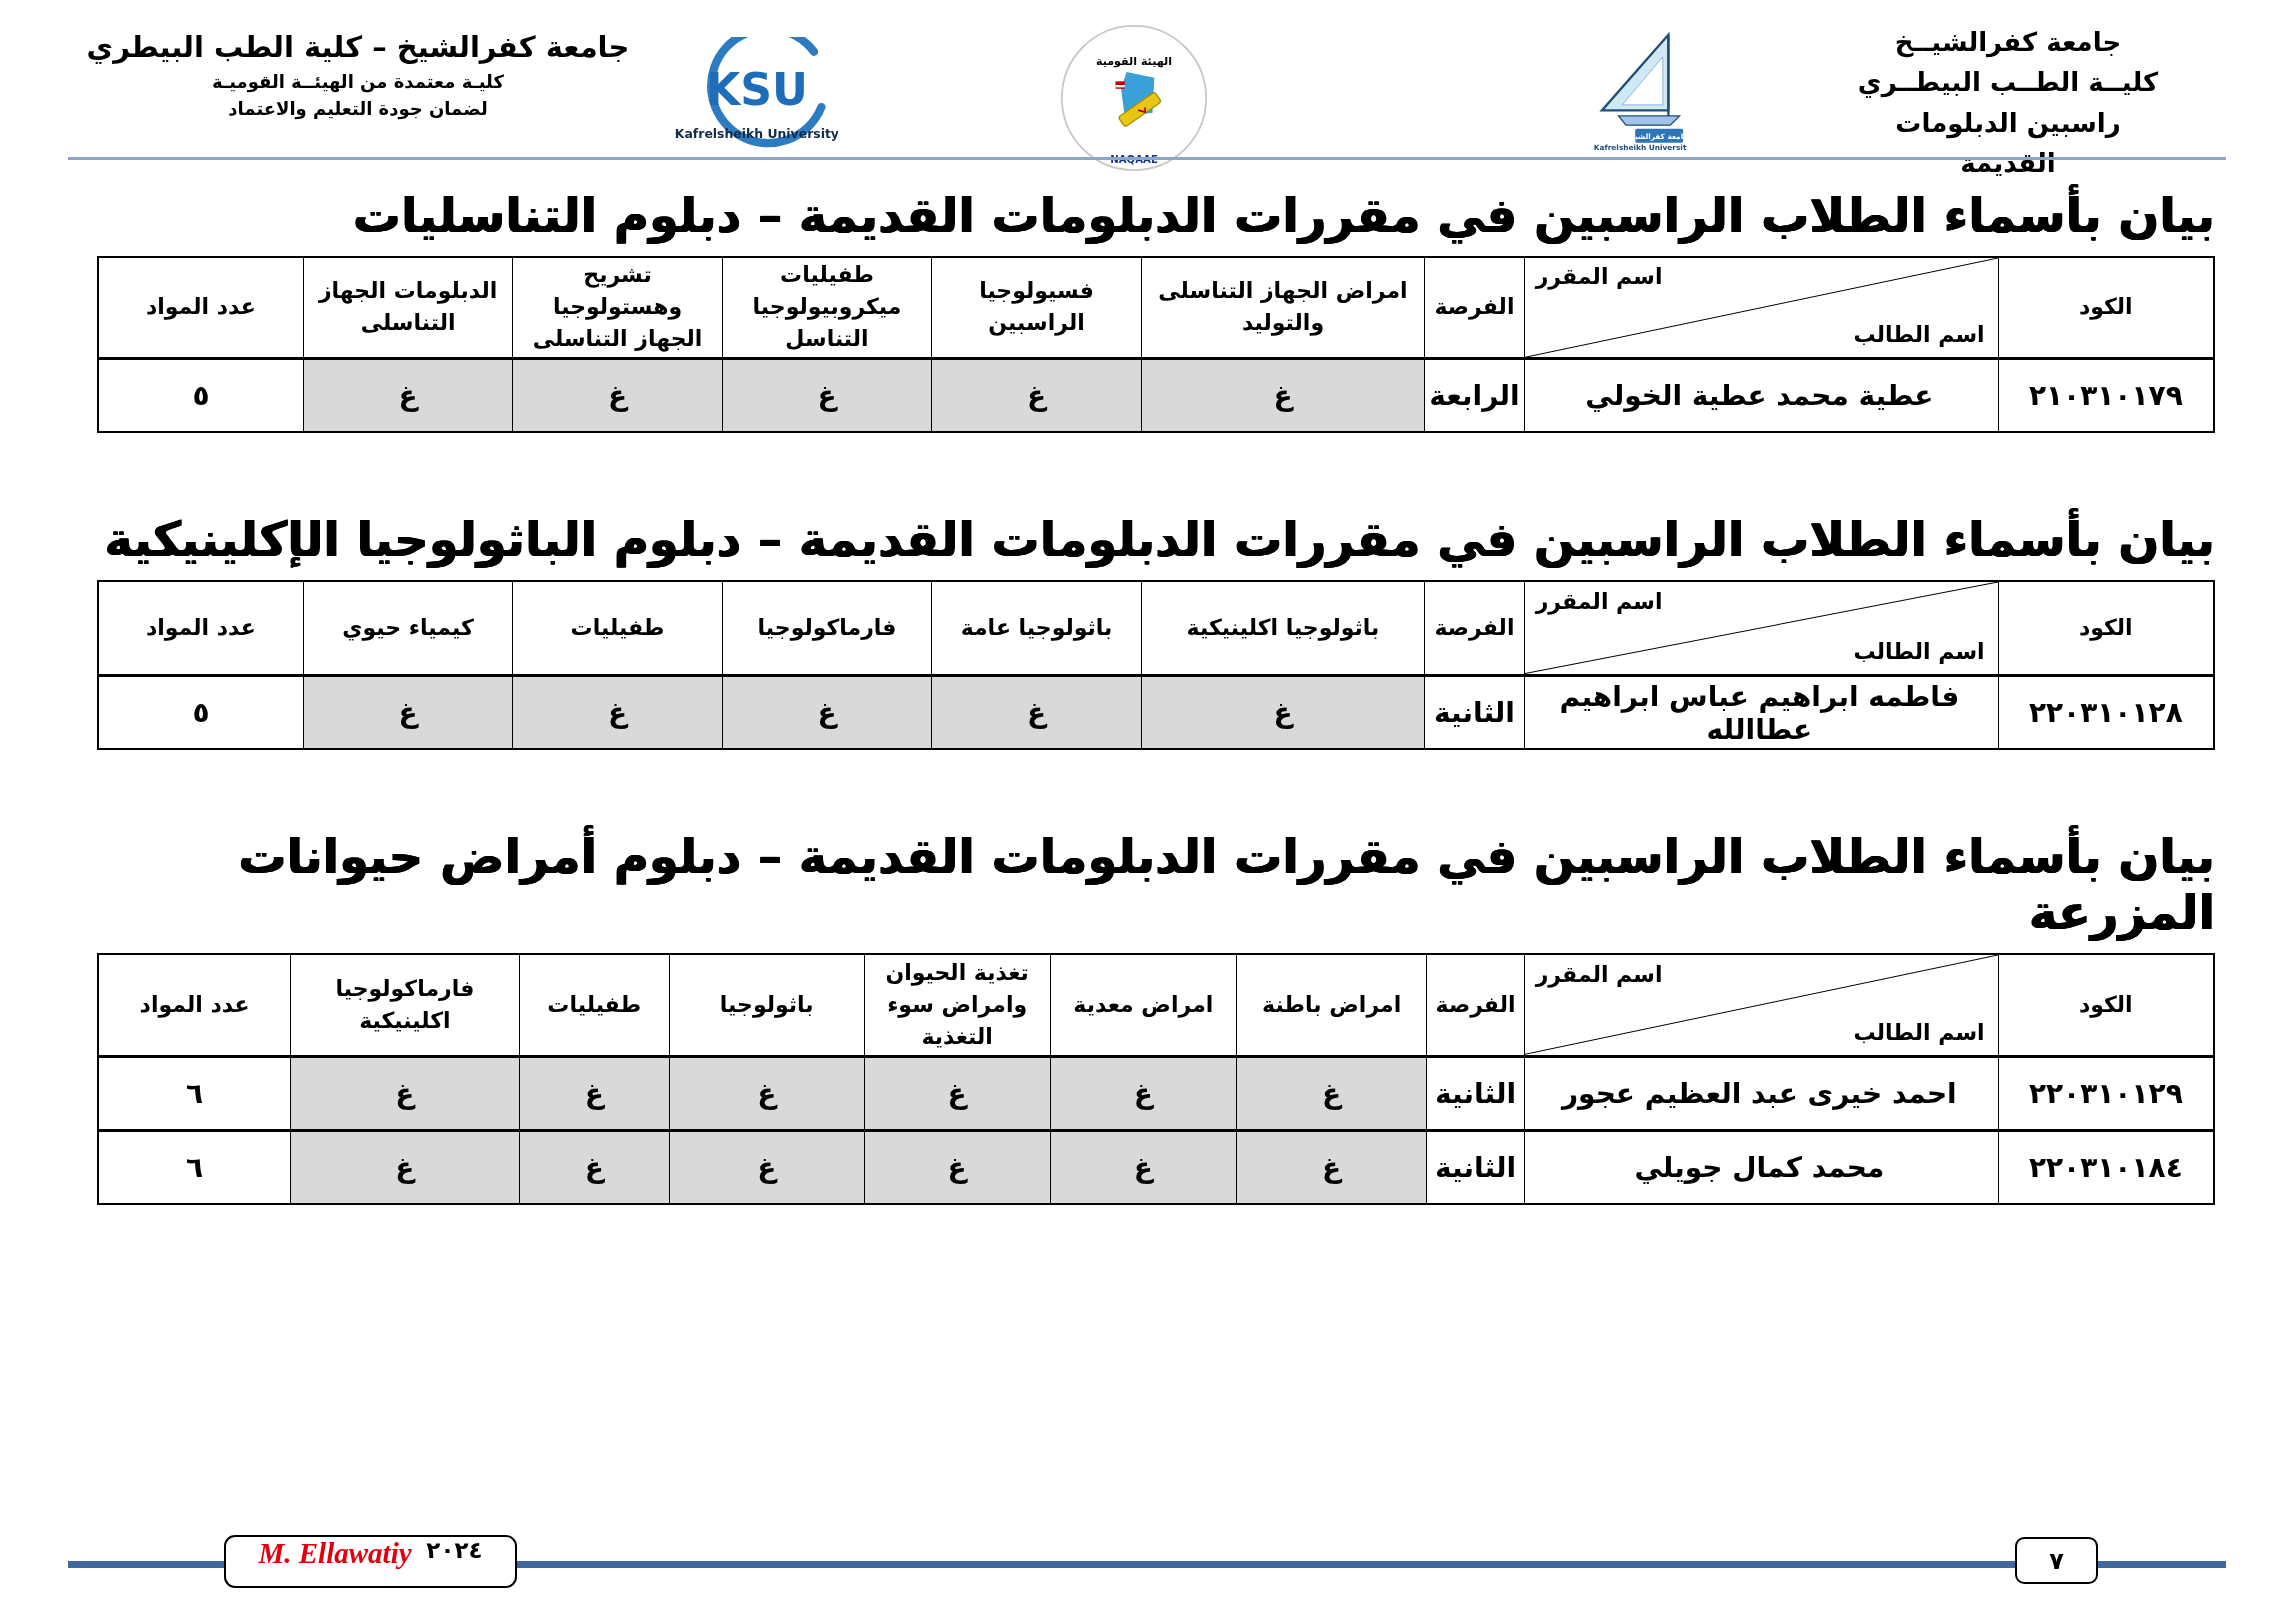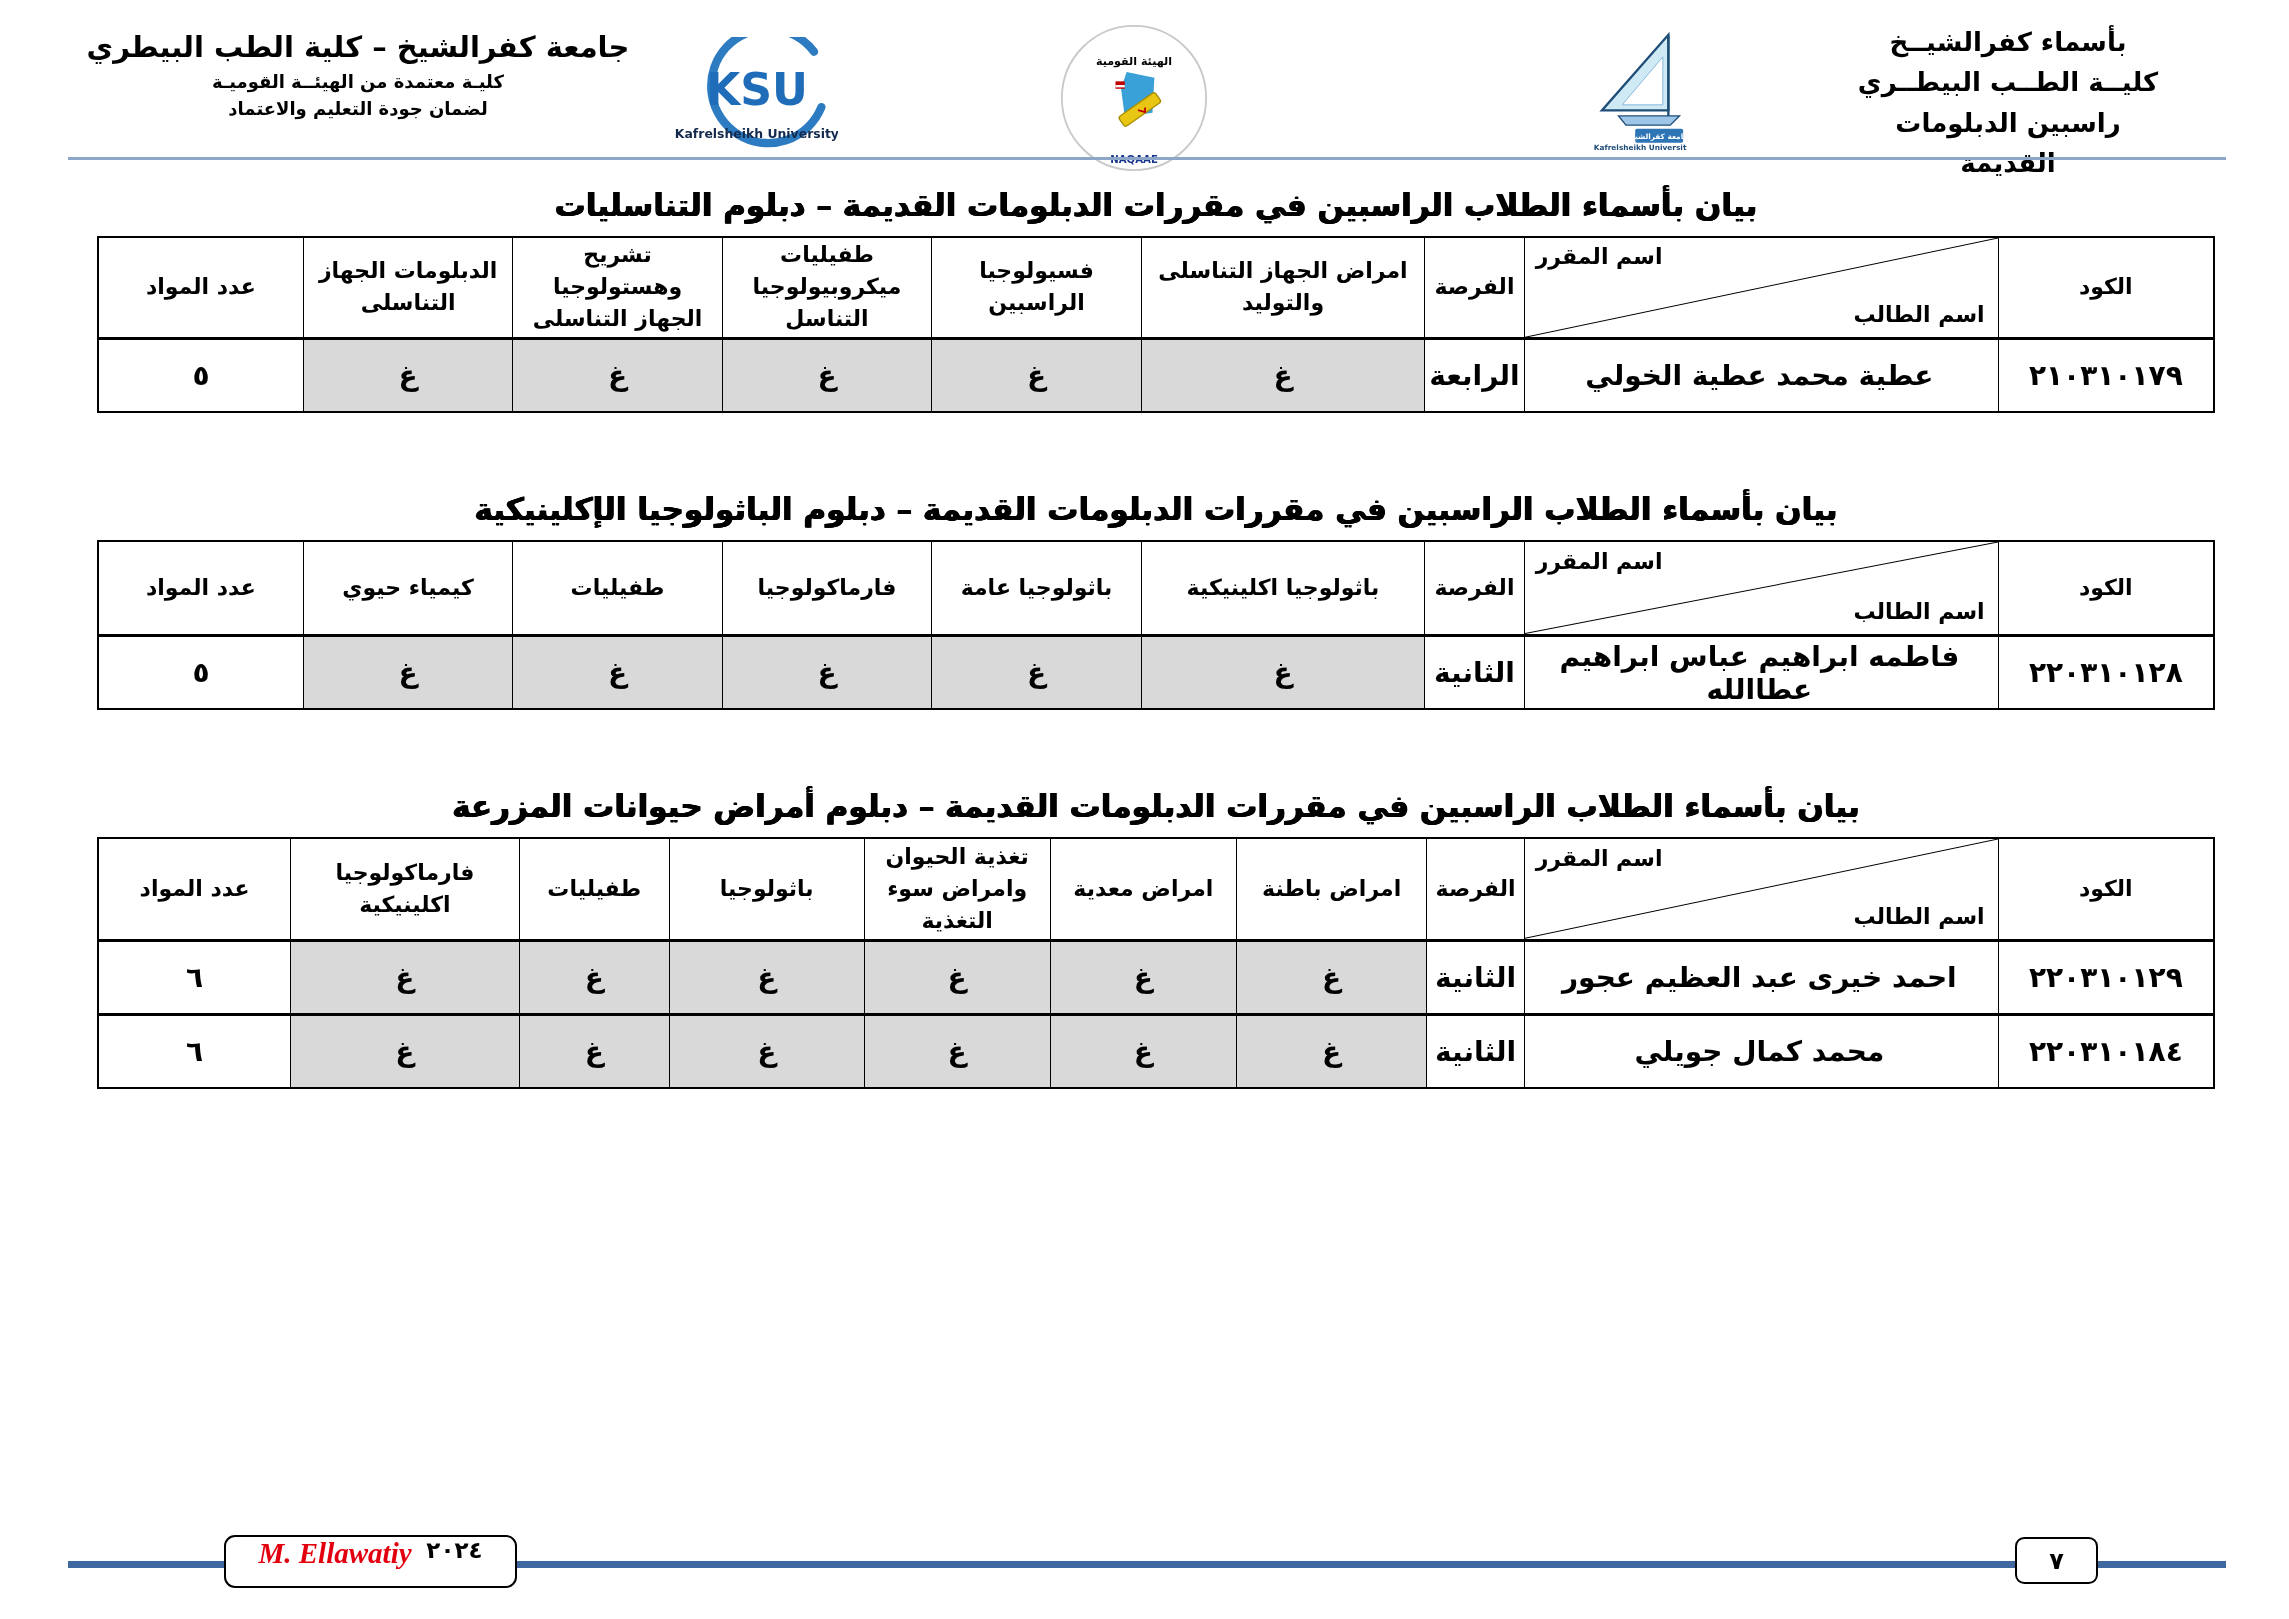--- a/index.html
+++ b/index.html
@@ -123,7 +123,7 @@
   </div>
 
   <div class="hdr-right">
-    <div>بأسماء كفرالشيــخ</div>
+    <div>جامعة كفرالشيــخ</div>
     <div>كليــة الطــب البيطــري</div>
     <div>راسبين الدبلومات القديمة</div>
   </div>

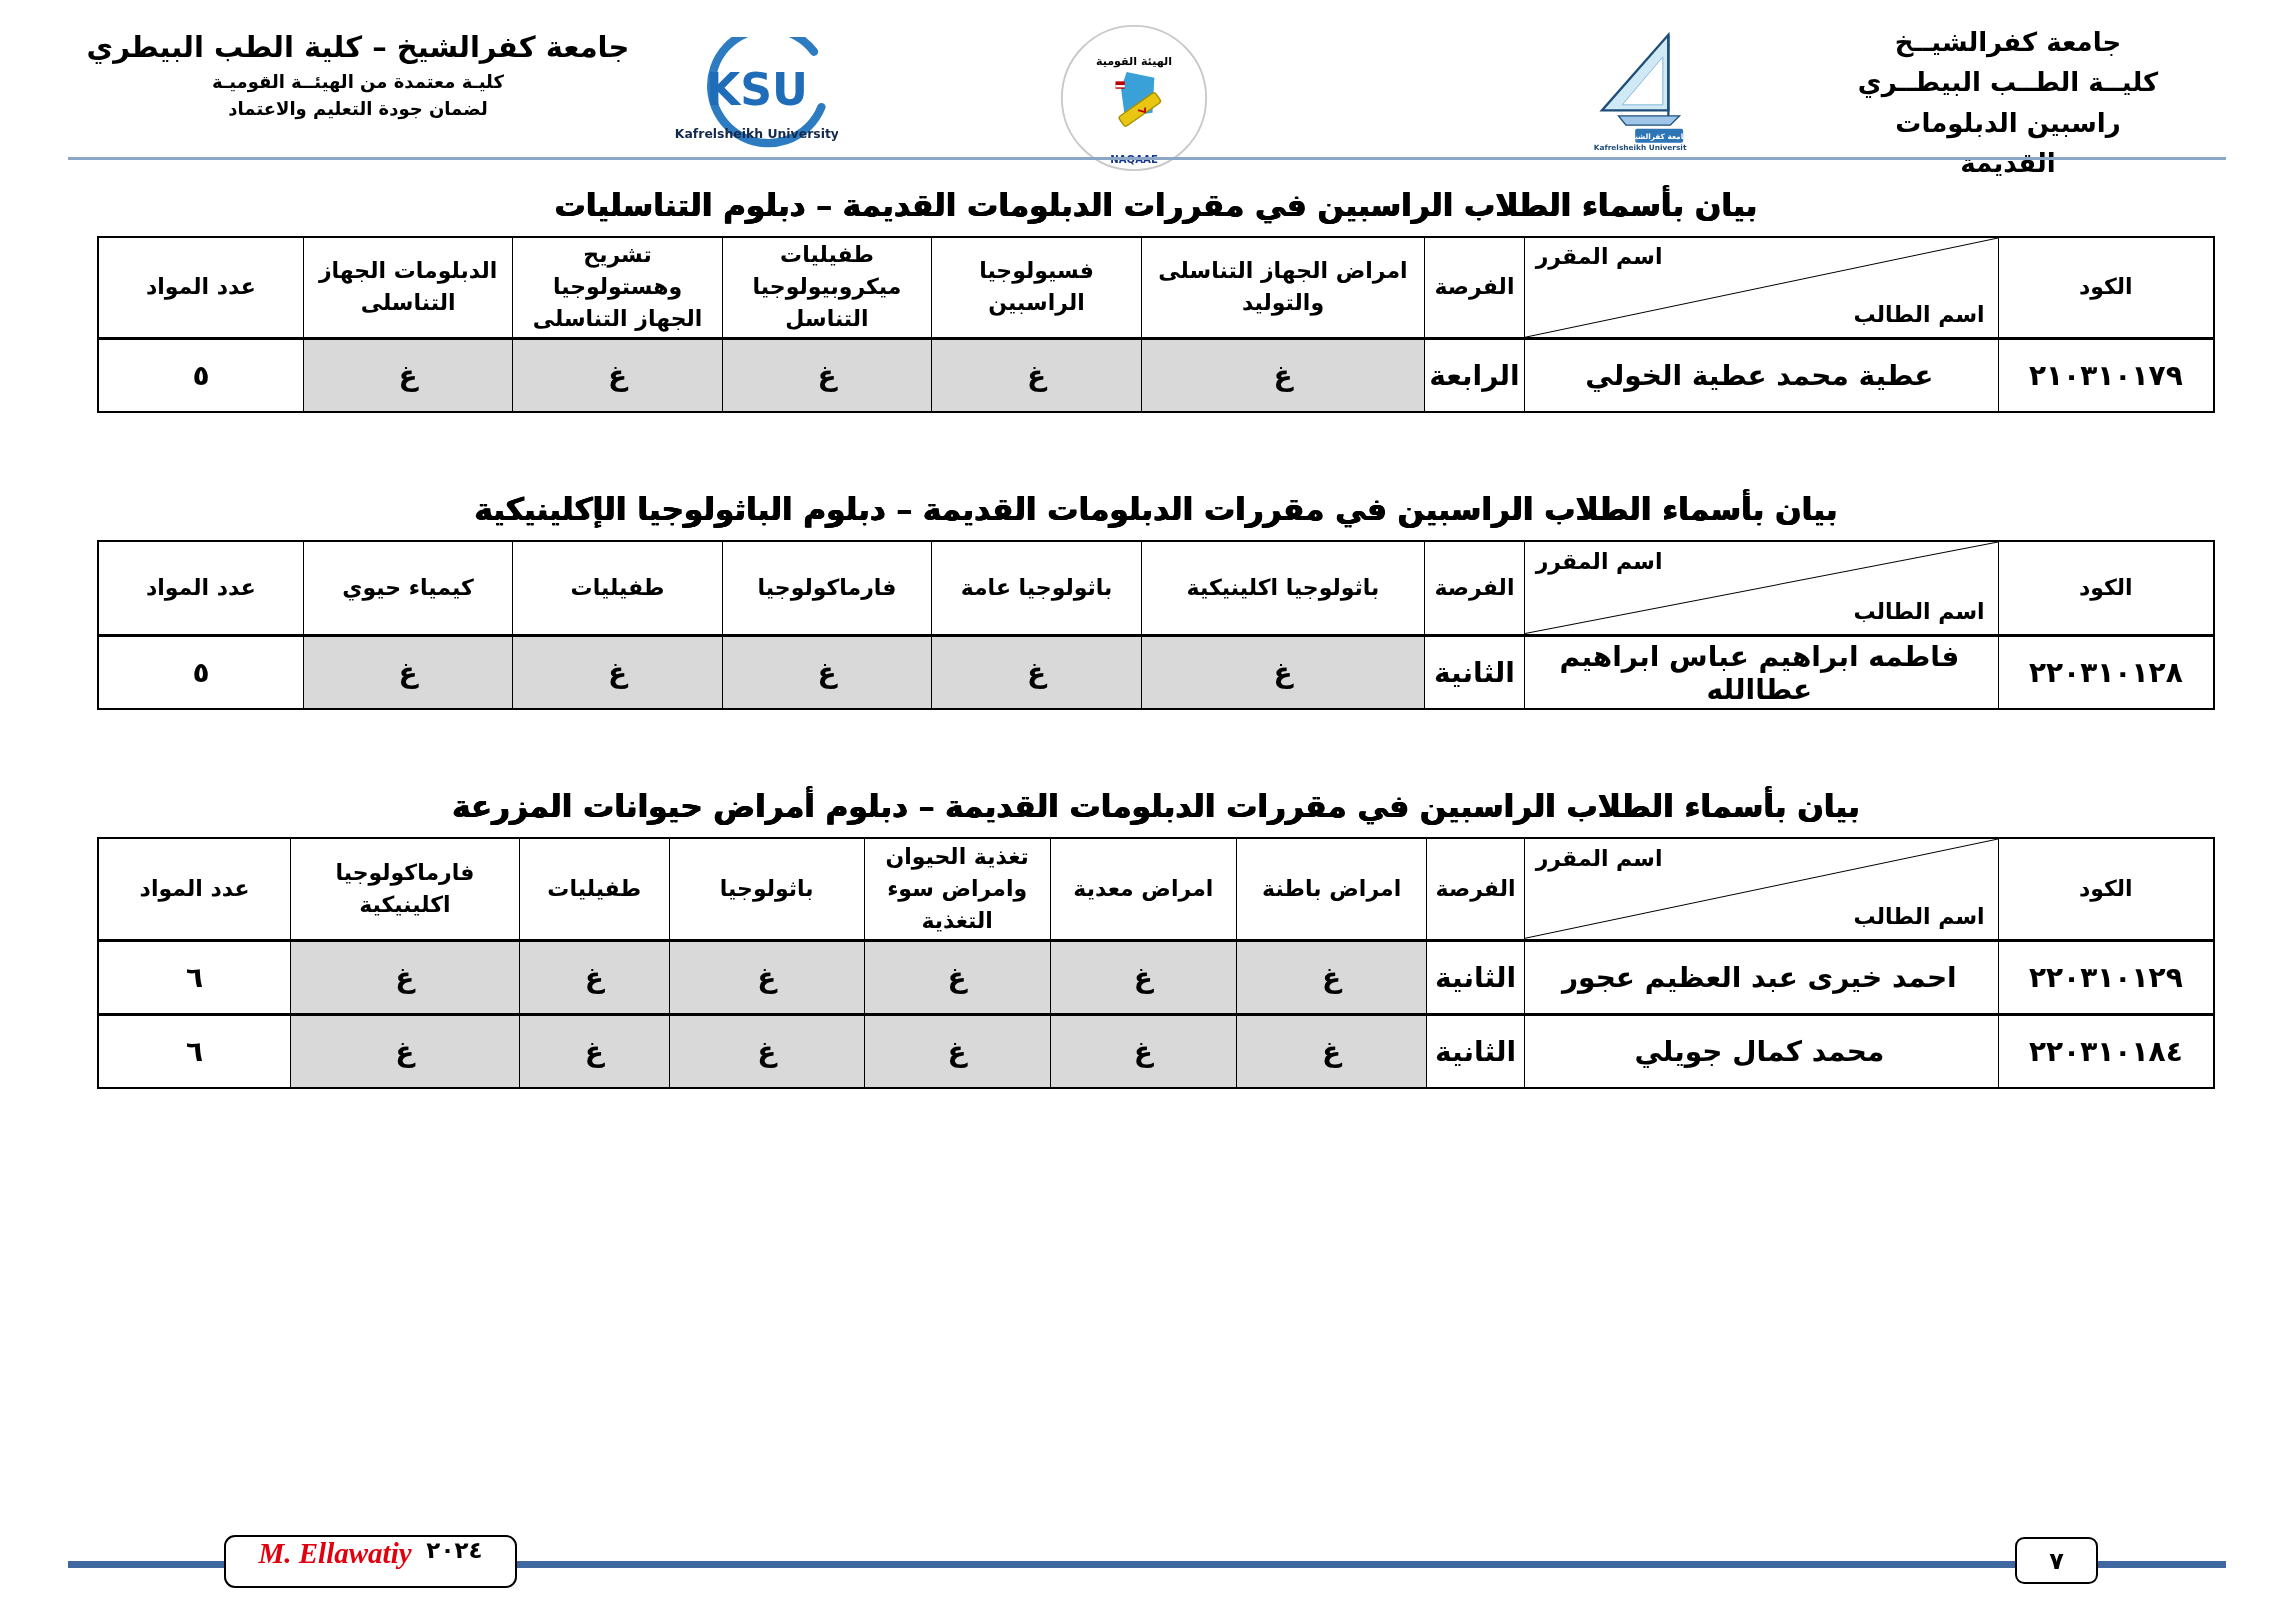--- a/index.html
+++ b/index.html
@@ -27,7 +27,7 @@
 
   
   .content { position:absolute; top:168px; left:97px; width:2118px; }
-  .sec-title { text-align:center; font-size:31px; font-weight:bold; margin:78px 0 13px;
+  .sec-title { text-align:right; font-size:48px; font-weight:bold; margin:78px 0 13px;
                text-shadow:0.6px 0 currentColor, -0.6px 0 currentColor; letter-spacing:0.5px; }
   .sec-title.first { margin-top:18.5px; }
 

